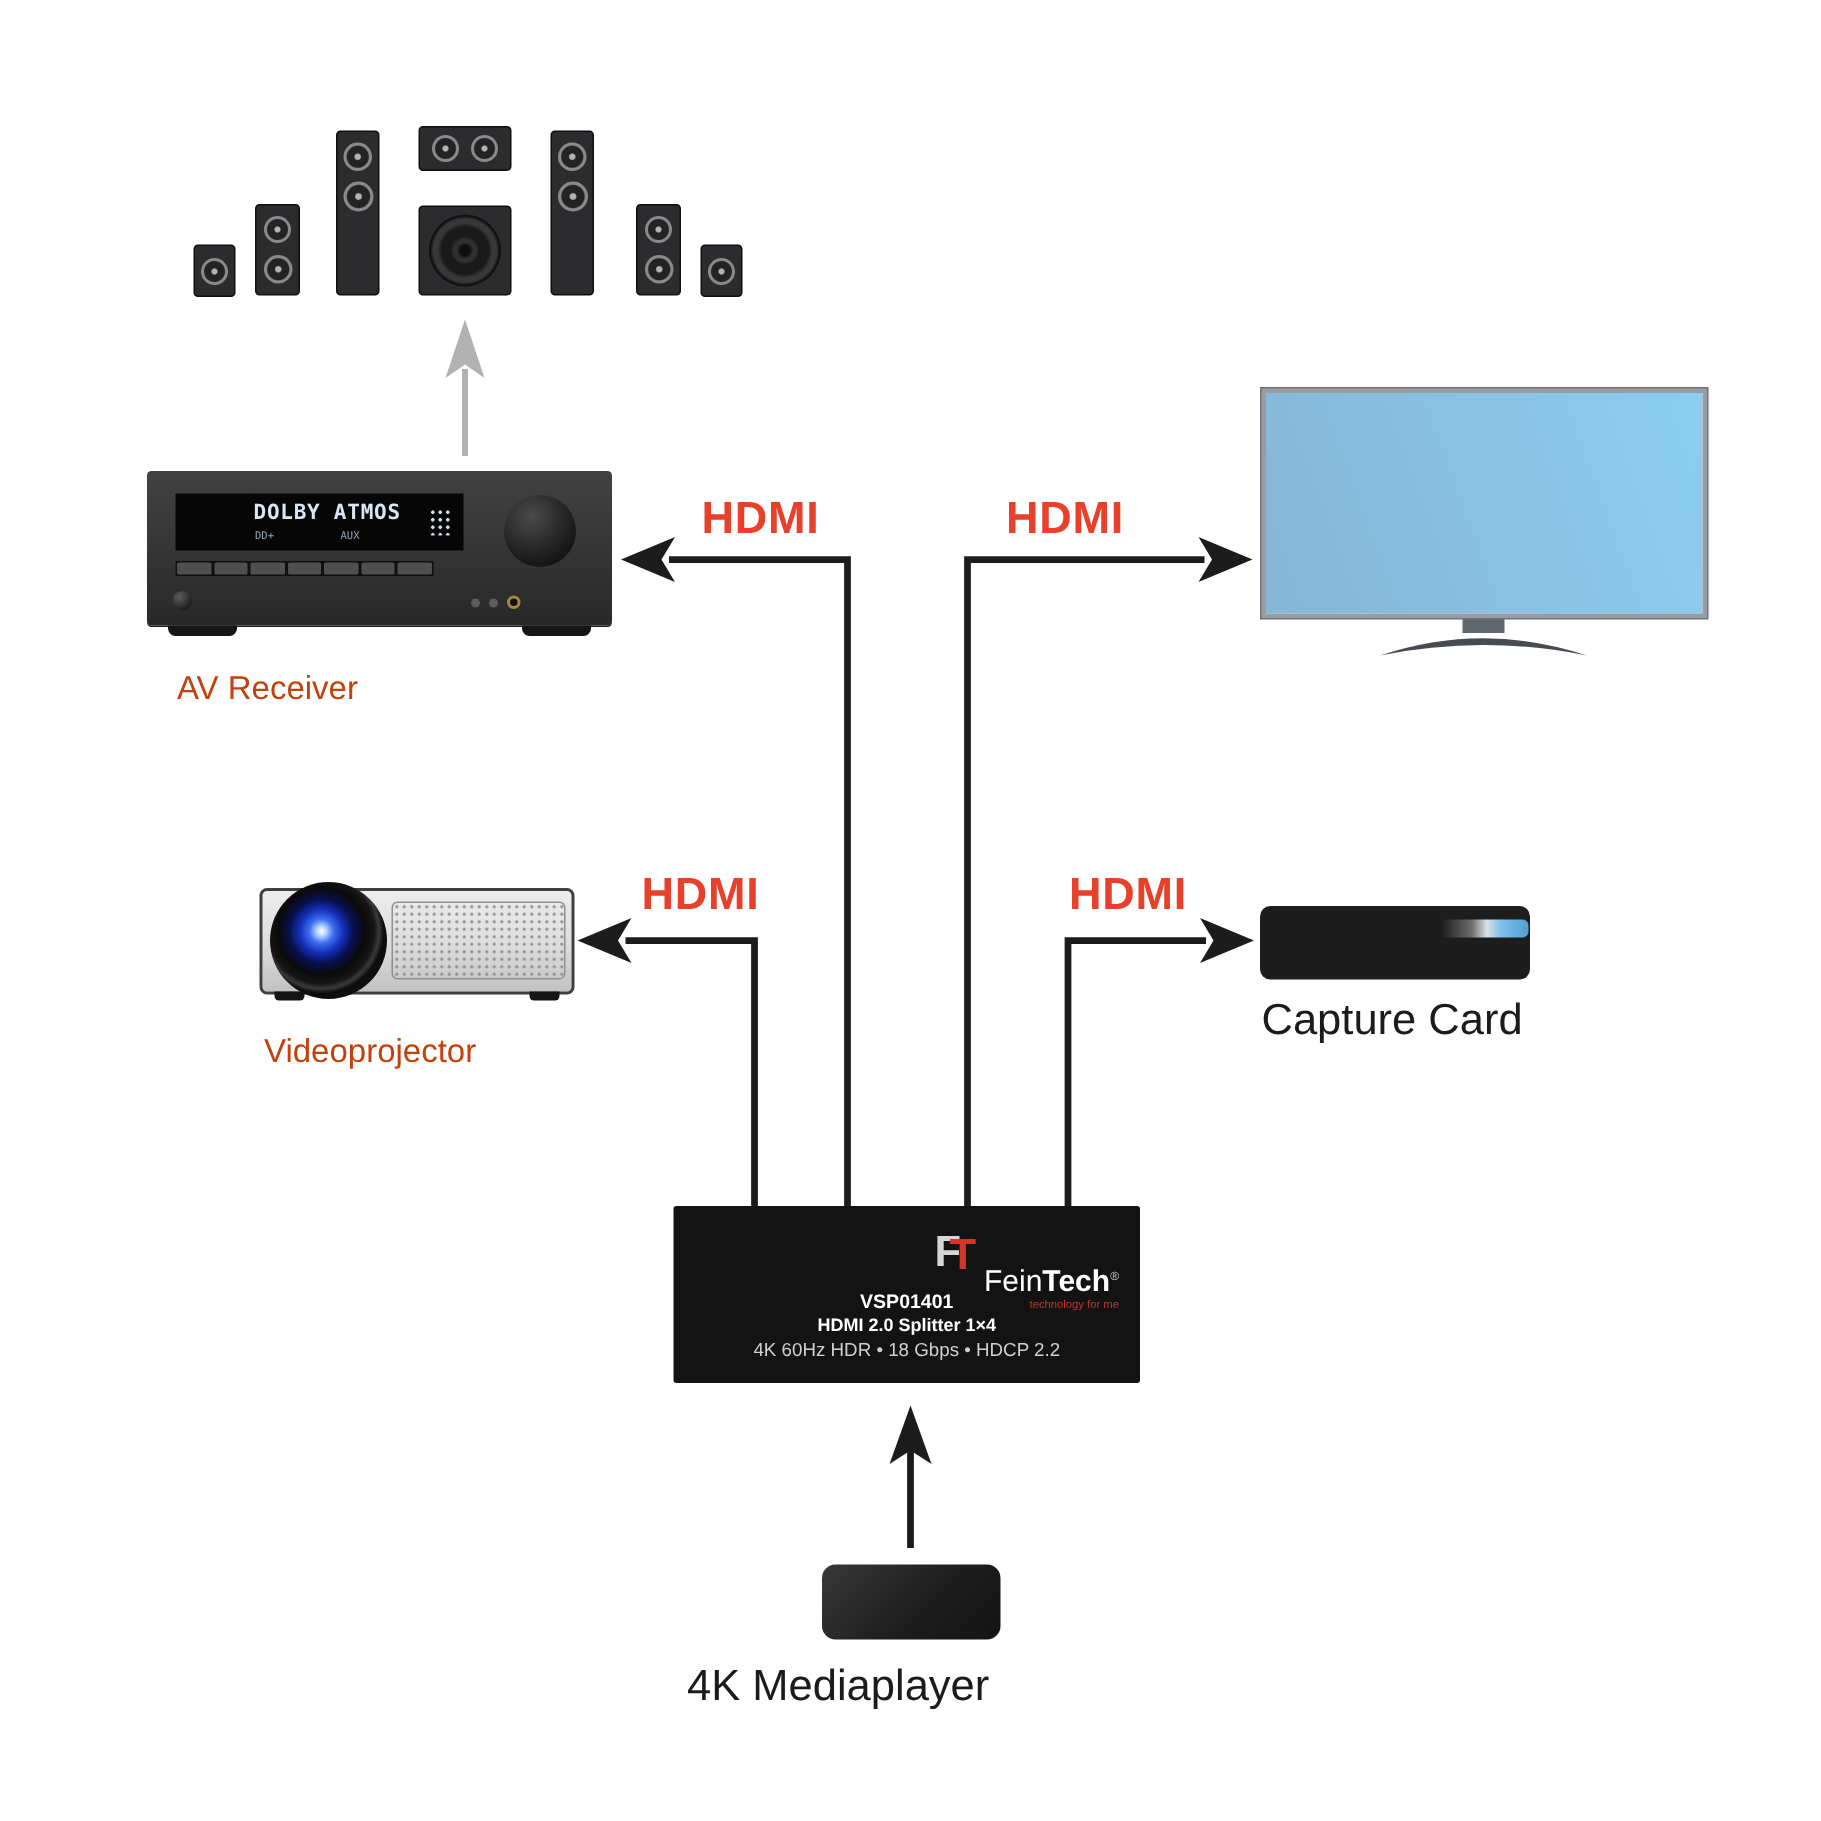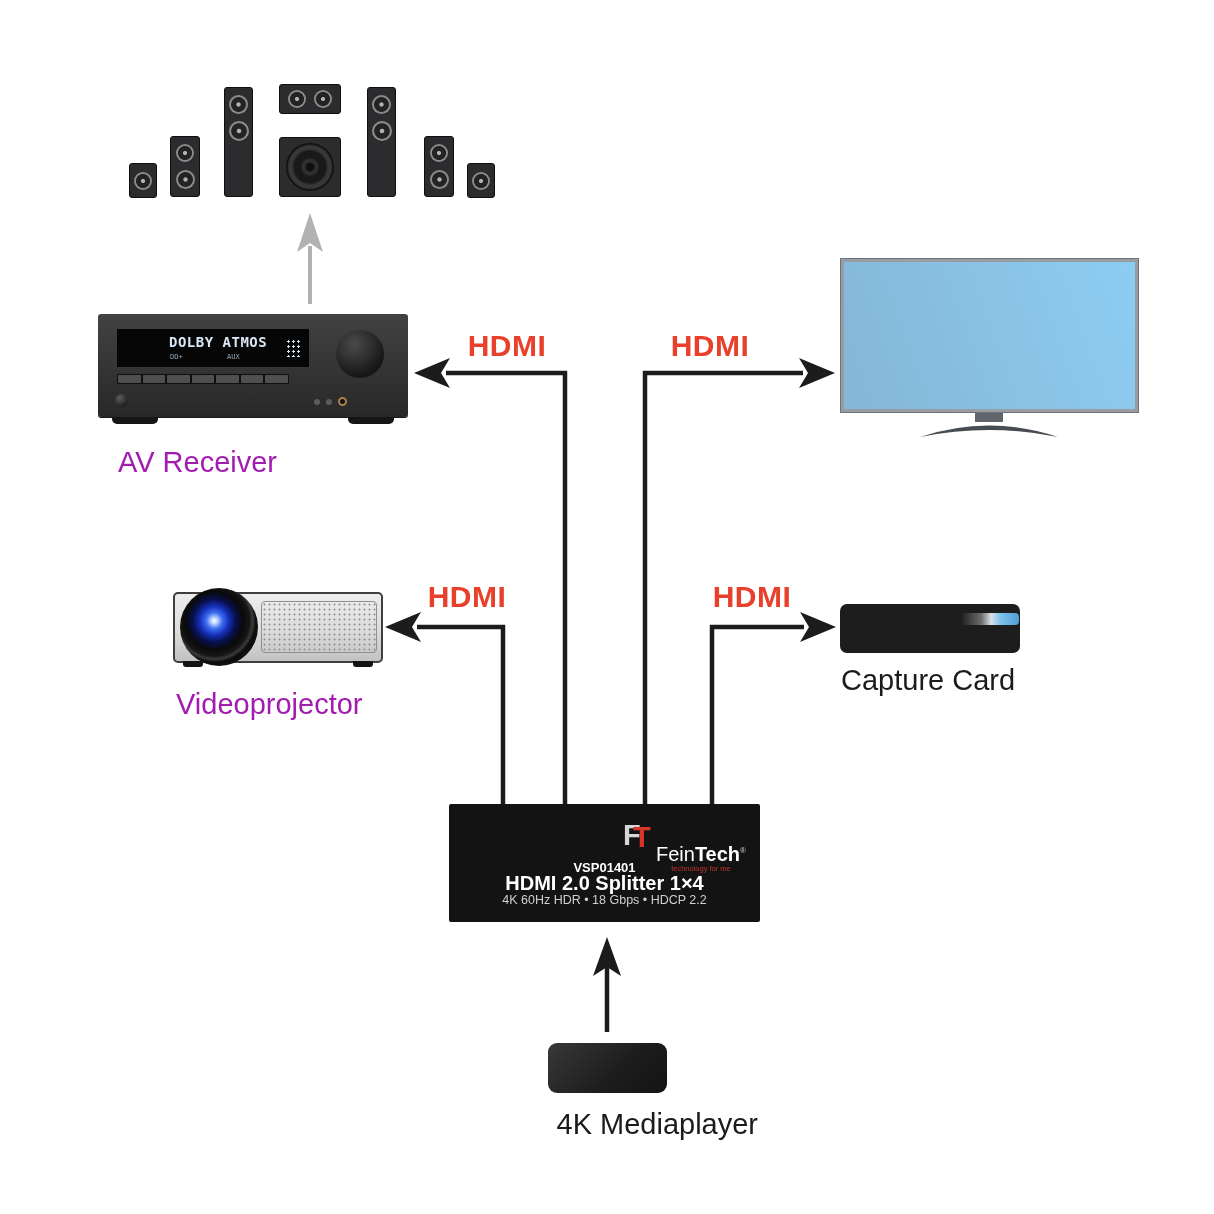--- a/index.html
+++ b/index.html
@@ -8,7 +8,7 @@
   svg.wires{position:absolute;left:0;top:0;width:1214px;height:1214px;pointer-events:none;}
 
   
-  .devlabel{position:absolute;font-size:29px;color:#a21caf;white-space:nowrap;}
+  .devlabel{position:absolute;font-size:22px;color:#c2410c;white-space:nowrap;}
   .hdmi{position:absolute;width:120px;height:34px;line-height:34px;text-align:center;
         font-size:30px;font-weight:bold;color:#e8402a;letter-spacing:0.5px;}
 

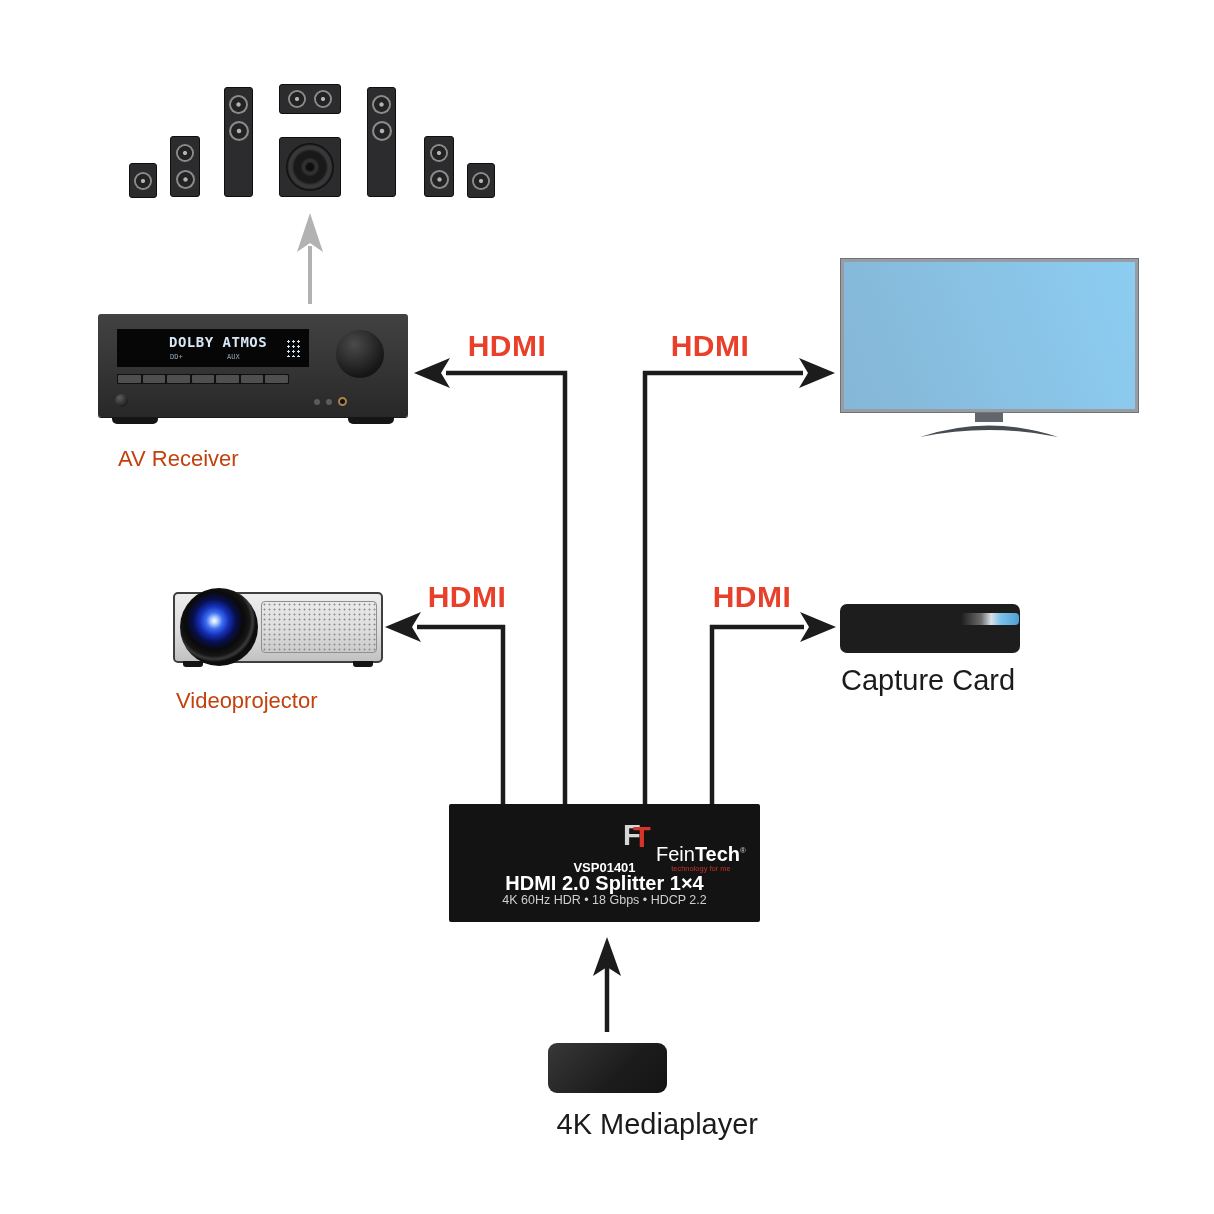--- a/index.html
+++ b/index.html
@@ -73,7 +73,7 @@
   .ft-name{font-size:20px;line-height:22px;color:#ffffff;margin-top:20px;white-space:nowrap;}
   .ft-name .ft-tech{font-weight:bold;}
   .ft-name sup{font-size:8px;color:#cfcfcf;}
-  .ft-tag{font-size:7.5px;color:#c2342b;text-align:center;margin-top:-1px;}
+  .ft-tag{font-size:7.5px;color:#c2342b;text-align:right;margin-top:-1px;}
   .sp-text{position:absolute;left:0;top:56px;width:100%;text-align:center;color:#ffffff;}
   .sp-model{font-size:13px;font-weight:bold;line-height:15px;}
   .sp-name{font-size:20px;font-weight:bold;line-height:17px;}

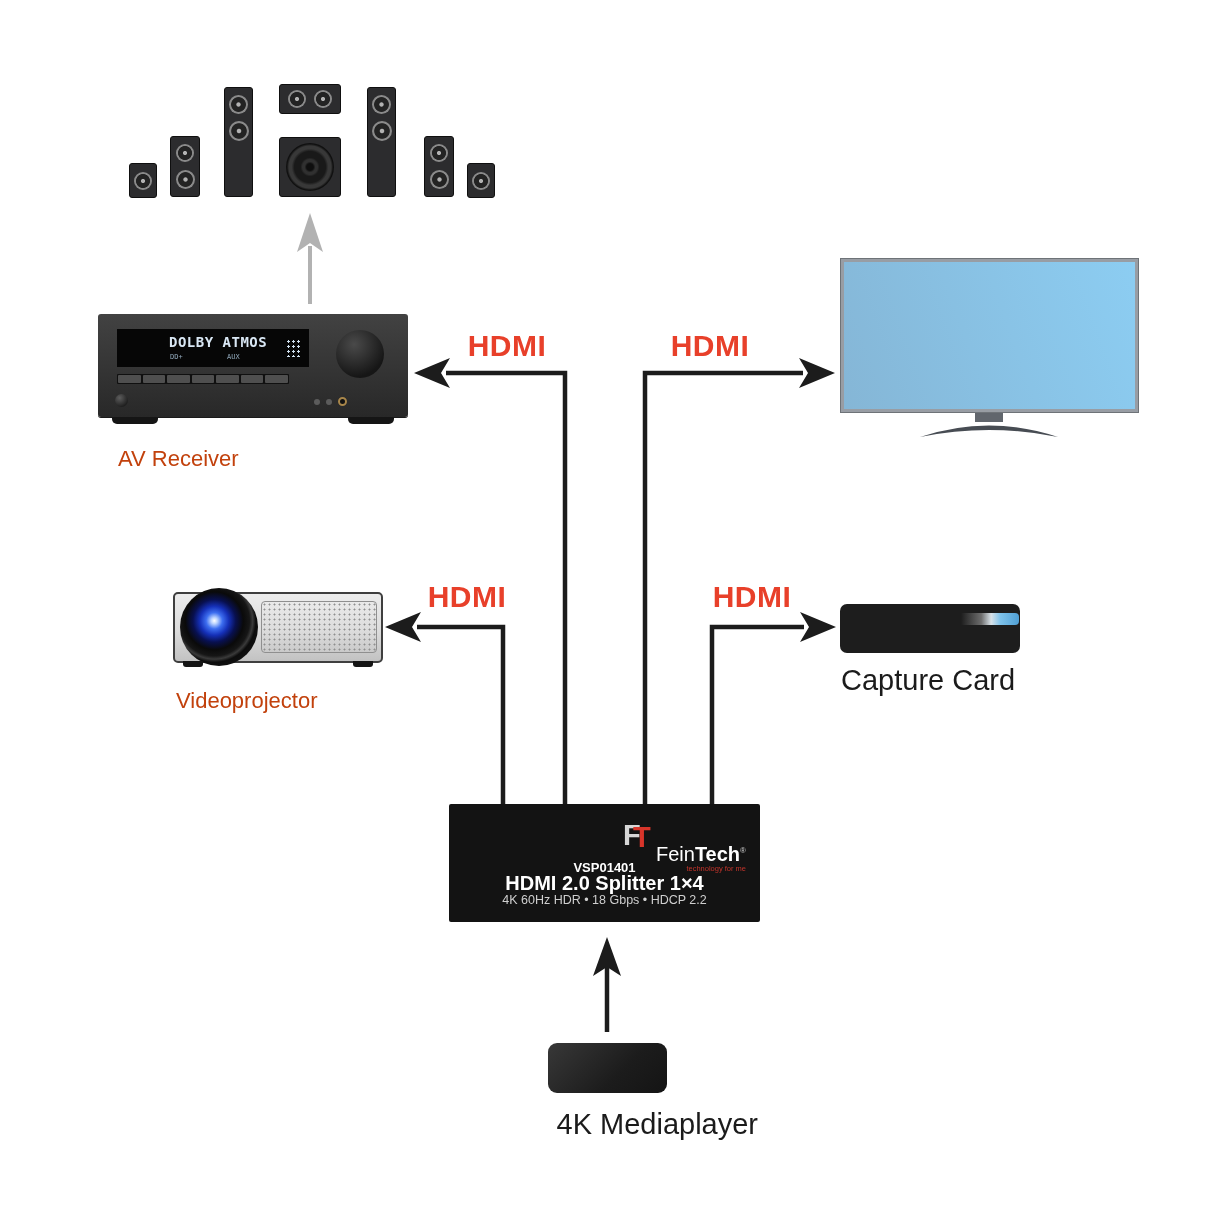--- a/index.html
+++ b/index.html
@@ -76,7 +76,7 @@
   .ft-tag{font-size:7.5px;color:#c2342b;text-align:right;margin-top:-1px;}
   .sp-text{position:absolute;left:0;top:56px;width:100%;text-align:center;color:#ffffff;}
   .sp-model{font-size:13px;font-weight:bold;line-height:15px;}
-  .sp-name{font-size:20px;font-weight:bold;line-height:17px;}
+  .sp-name{font-size:12px;font-weight:bold;line-height:17px;}
   .sp-specs{font-size:12.5px;color:#cfcfcf;line-height:16px;}
 
   

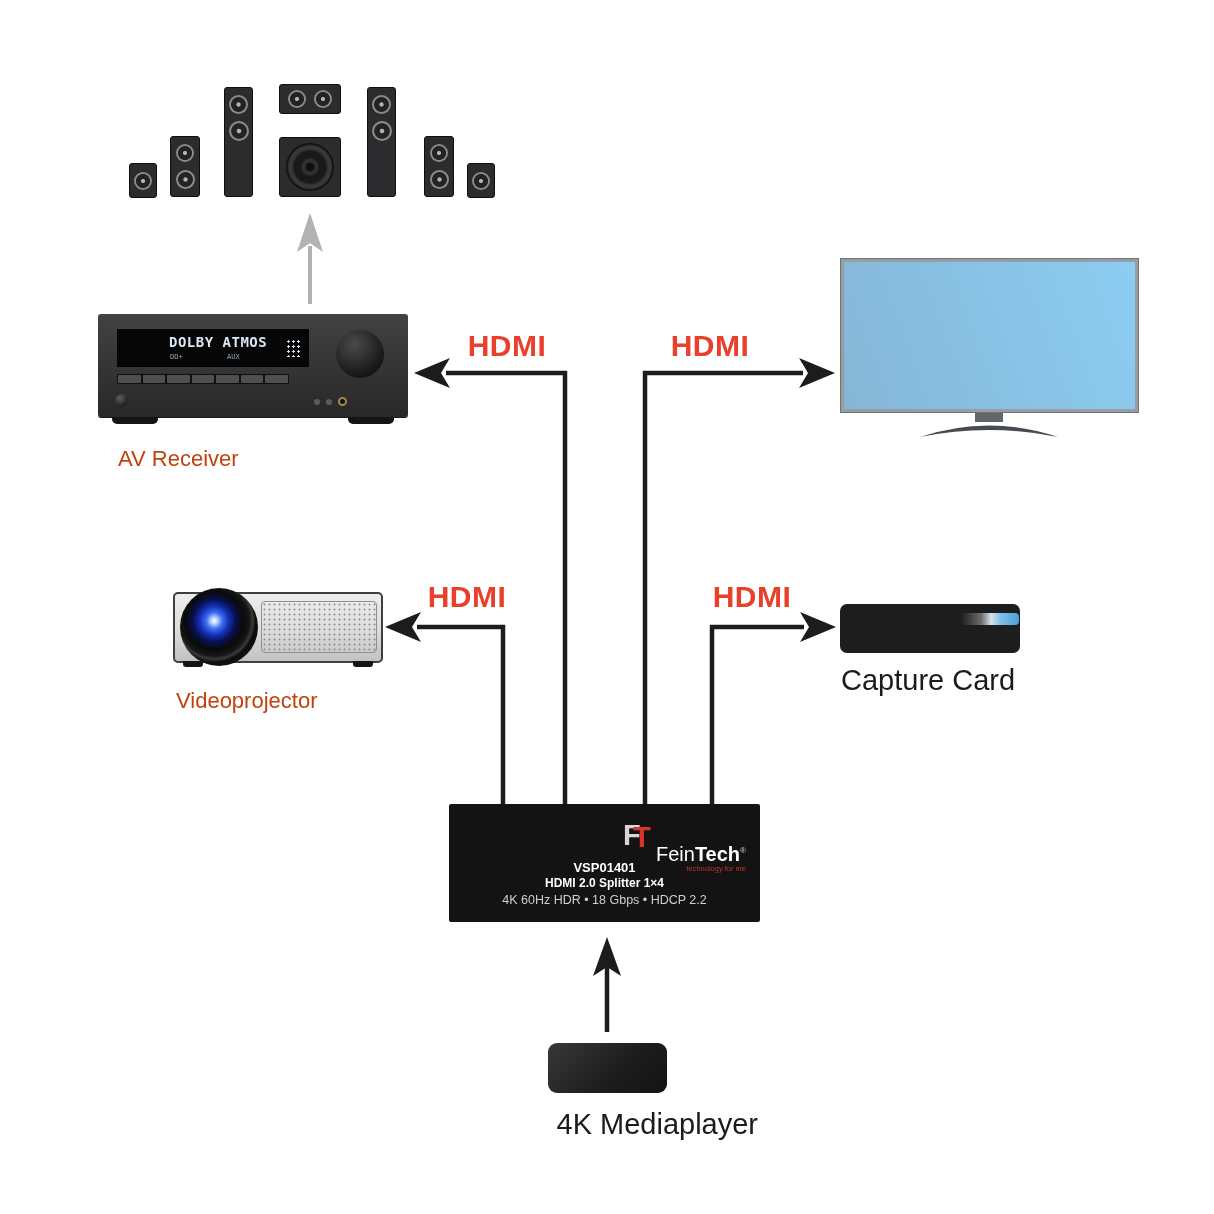--- a/index.html
+++ b/index.html
@@ -82,7 +82,7 @@
   
   .mediaplayer{position:absolute;left:548px;top:1043px;width:119px;height:50px;border-radius:9px;
                background:linear-gradient(135deg,#383838 0%,#1c1c1c 60%,#141414 100%);}
-  .mp-label{position:absolute;left:458px;top:1108px;width:300px;text-align:right;font-size:29px;}
+  .mp-label{position:absolute;left:458px;top:1108px;width:300px;text-align:left;font-size:29px;}
   .cc-label{position:absolute;left:841px;top:662px;font-size:29px;line-height:37px;}
 </style>
 </head>

